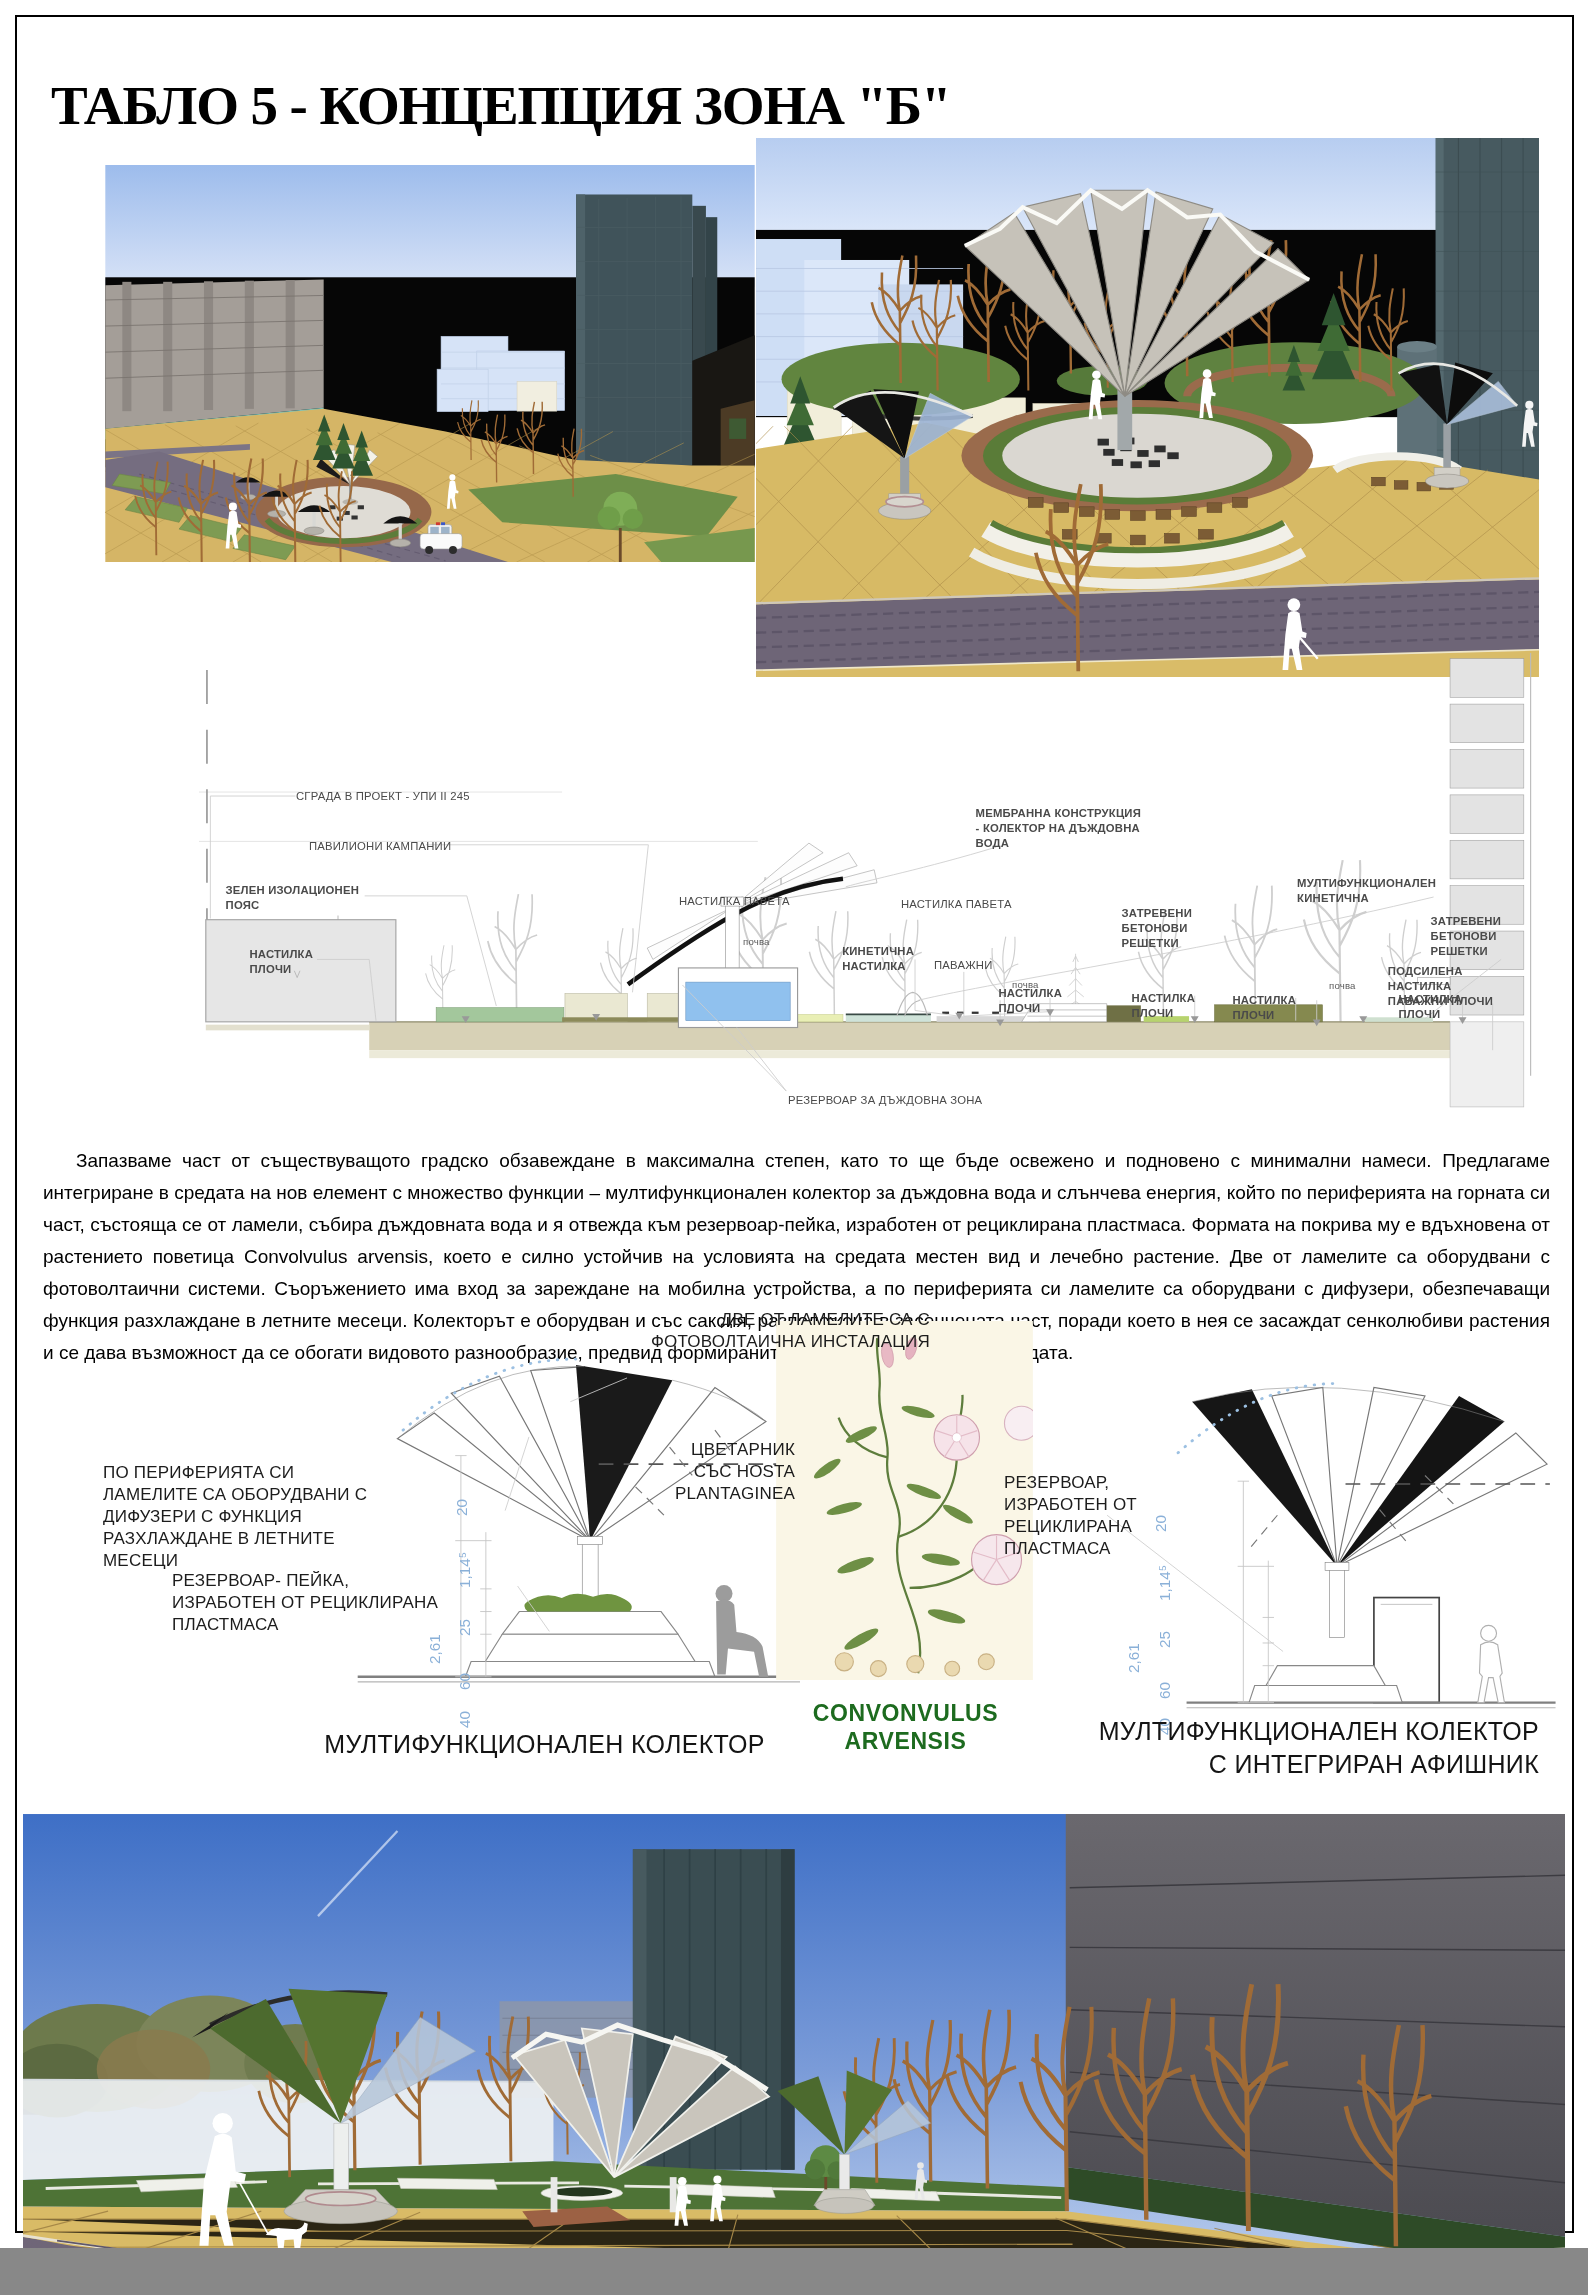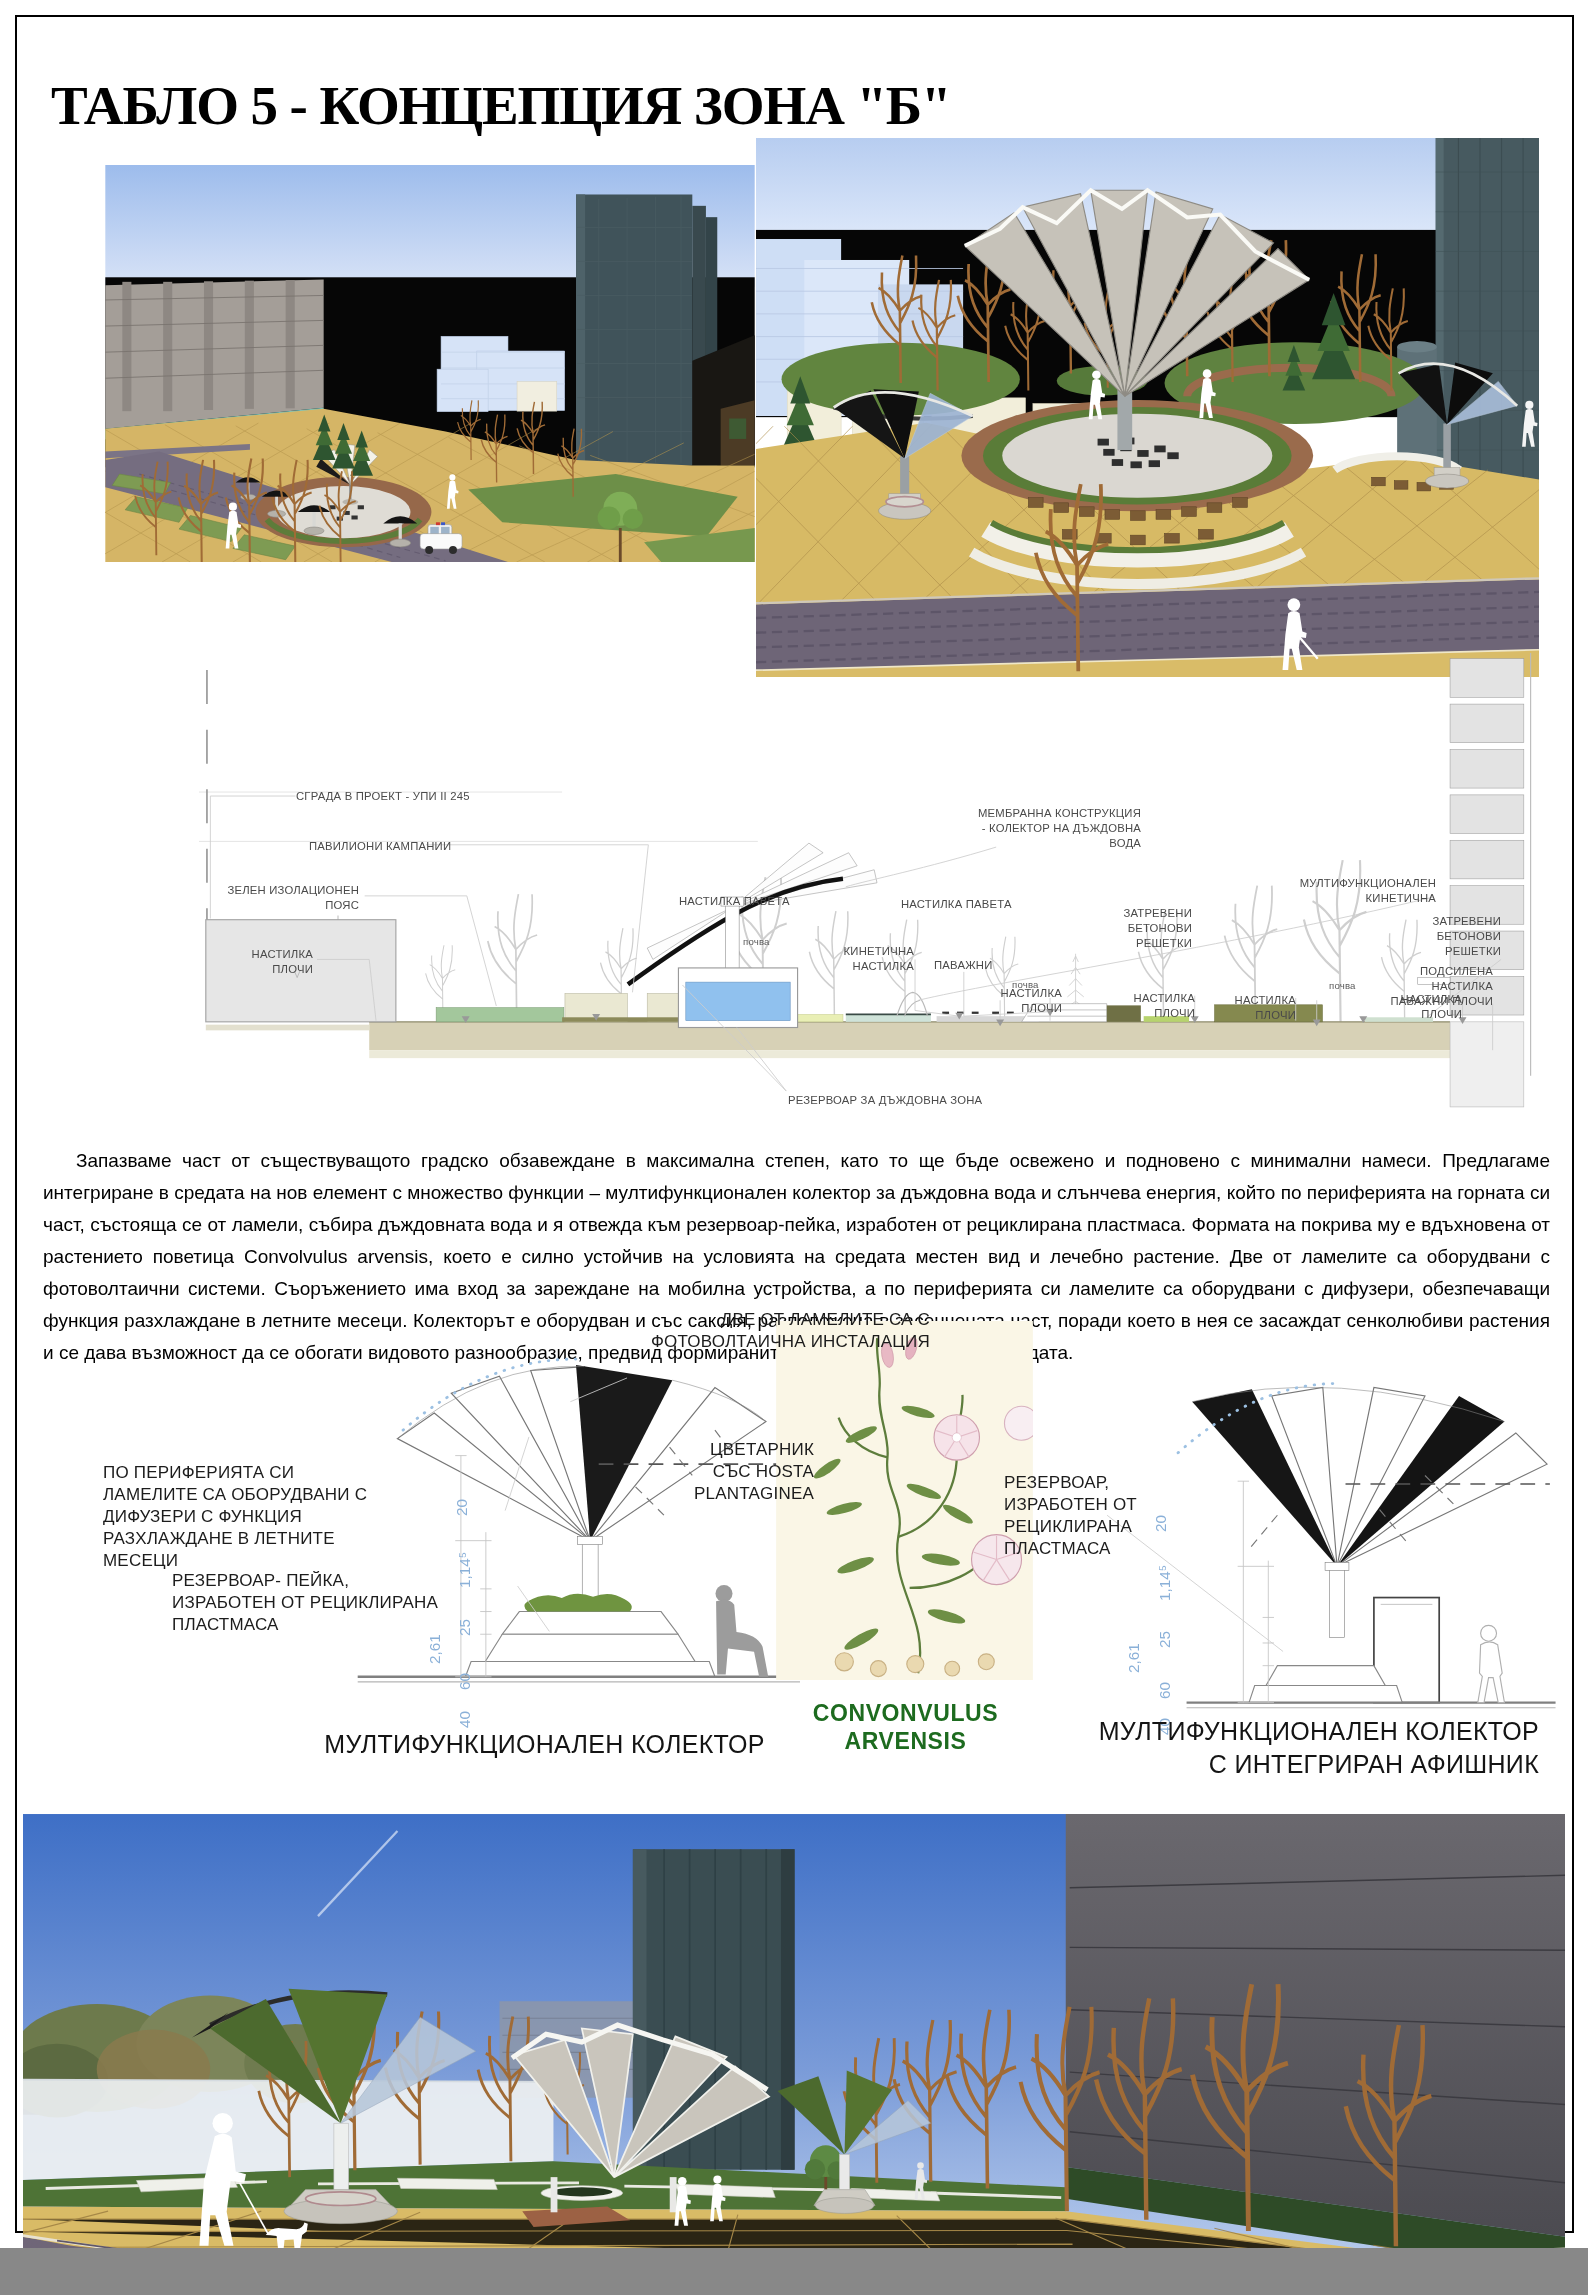--- a/index.html
+++ b/index.html
@@ -8,7 +8,7 @@
   .title{position:absolute;left:51px;top:37px;font-family:"Liberation Serif",serif;font-weight:bold;font-size:55px;color:#000;letter-spacing:-1.1px;white-space:nowrap;}
   .img{position:absolute;}
   .lbl{position:absolute;font-size:11.3px;line-height:14.8px;color:#4a4a4a;white-space:pre-line;letter-spacing:0.2px;}
-  .lbl.r{text-align:right;}
+  .lbl.r{text-align:left;font-weight:bold;}
   .lbl.sm{font-size:9.6px;color:#5a5a5a;margin-left:12px;}
   .para{position:absolute;left:43px;top:1126px;width:1507px;font-size:19px;line-height:32px;color:#000;text-align:justify;text-indent:33px;}
   .dlbl{position:absolute;font-size:17px;line-height:22px;color:#1c1c1c;white-space:pre-line;letter-spacing:0.2px;}

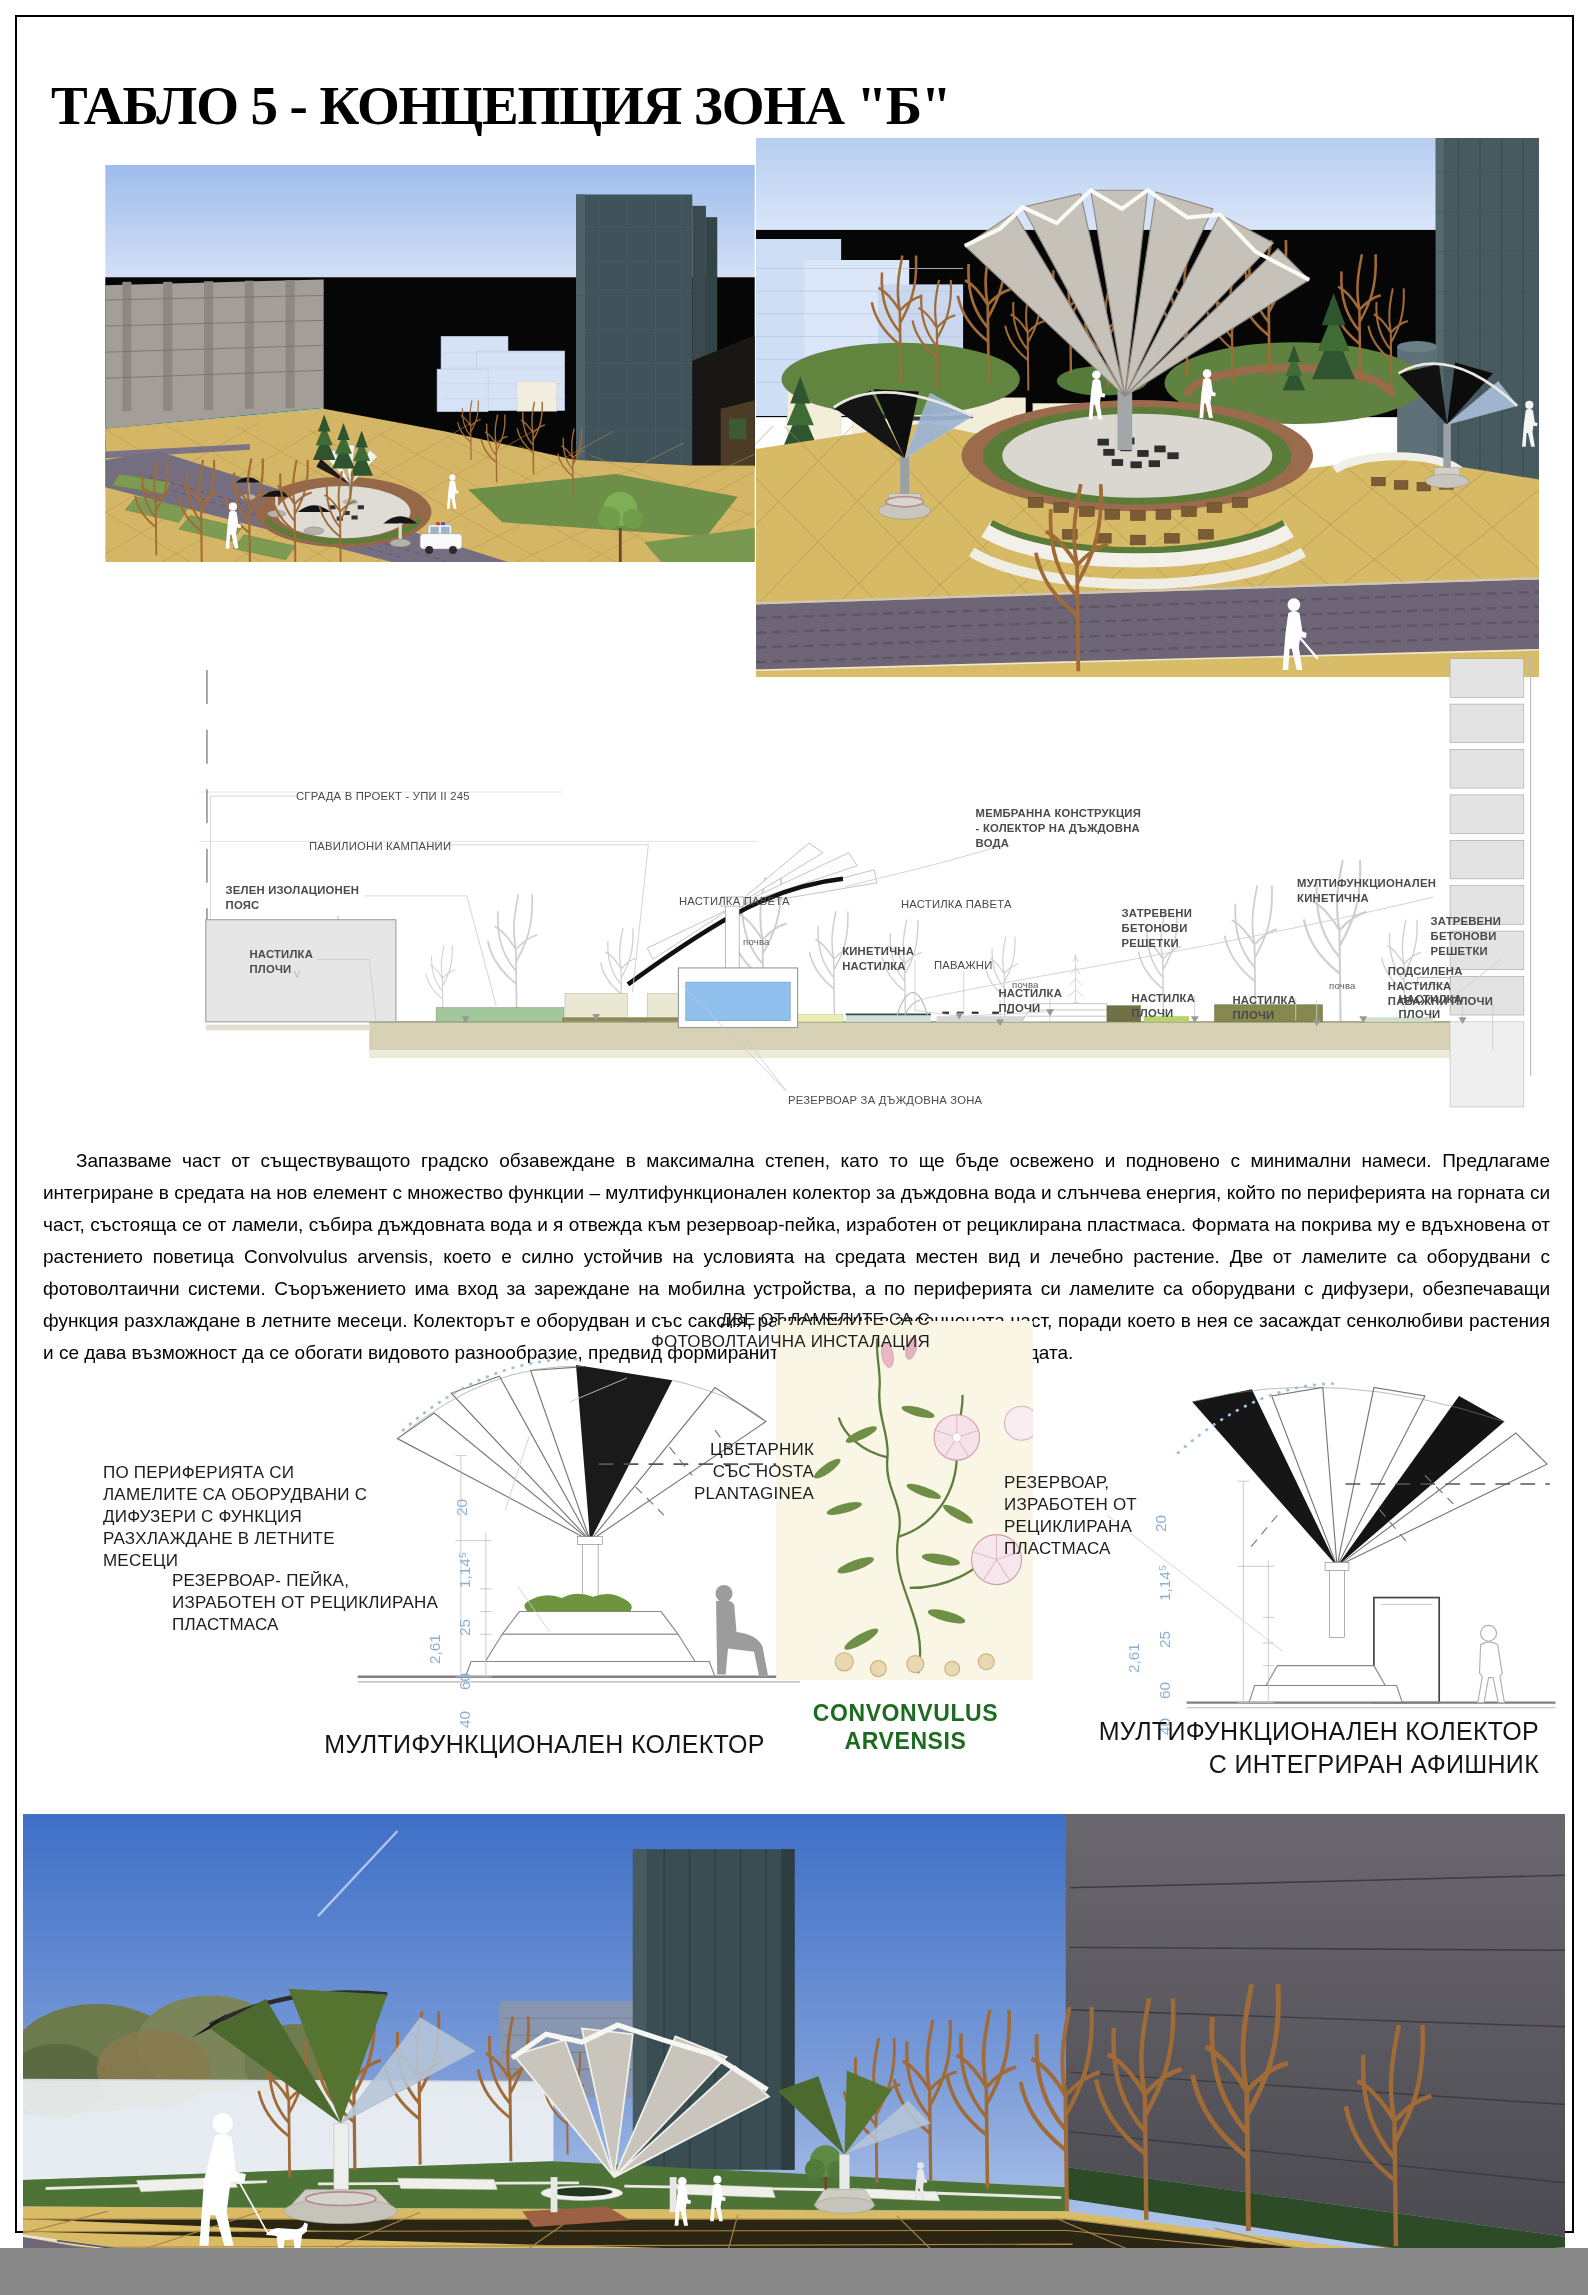--- a/index.html
+++ b/index.html
@@ -698,7 +698,7 @@
 ПЛАСТМАСА</div>
   <div class="dlbl r" style="right:659px;top:1309px">ДВЕ ОТ ЛАМЕЛИТЕ СА С
 ФОТОВОЛТАИЧНА ИНСТАЛАЦИЯ</div>
-  <div class="dlbl r" style="right:775px;top:1439px">ЦВЕТАРНИК
+  <div class="dlbl r" style="right:794px;top:1439px">ЦВЕТАРНИК
 СЪС  HOSTA
 PLANTAGINEA</div>
   <div class="dlbl" style="left:1004px;top:1472px">РЕЗЕРВОАР,

